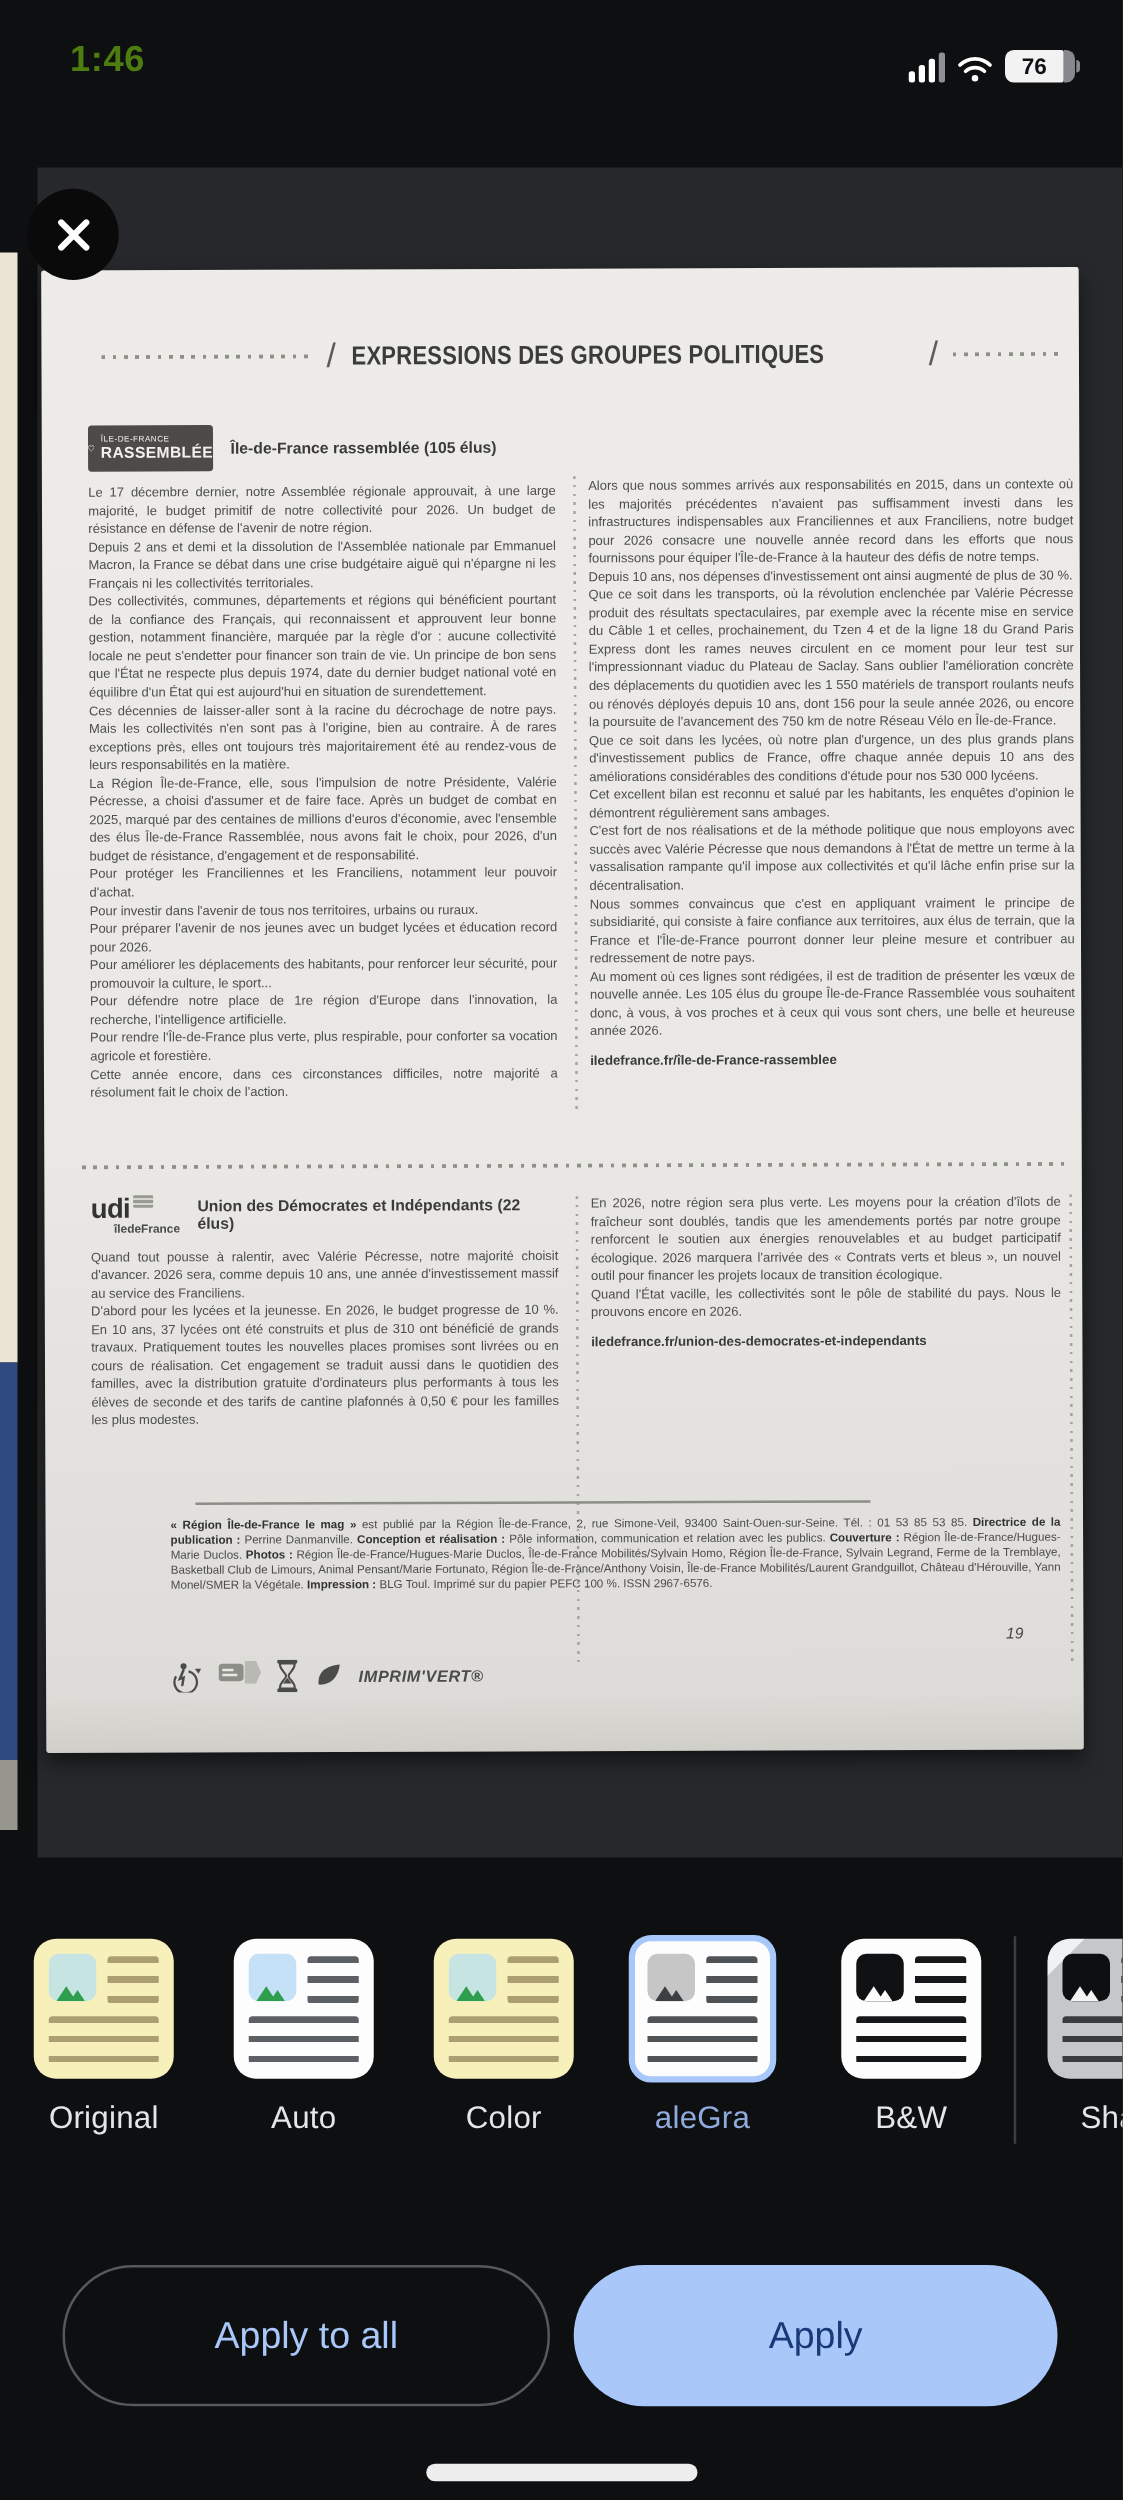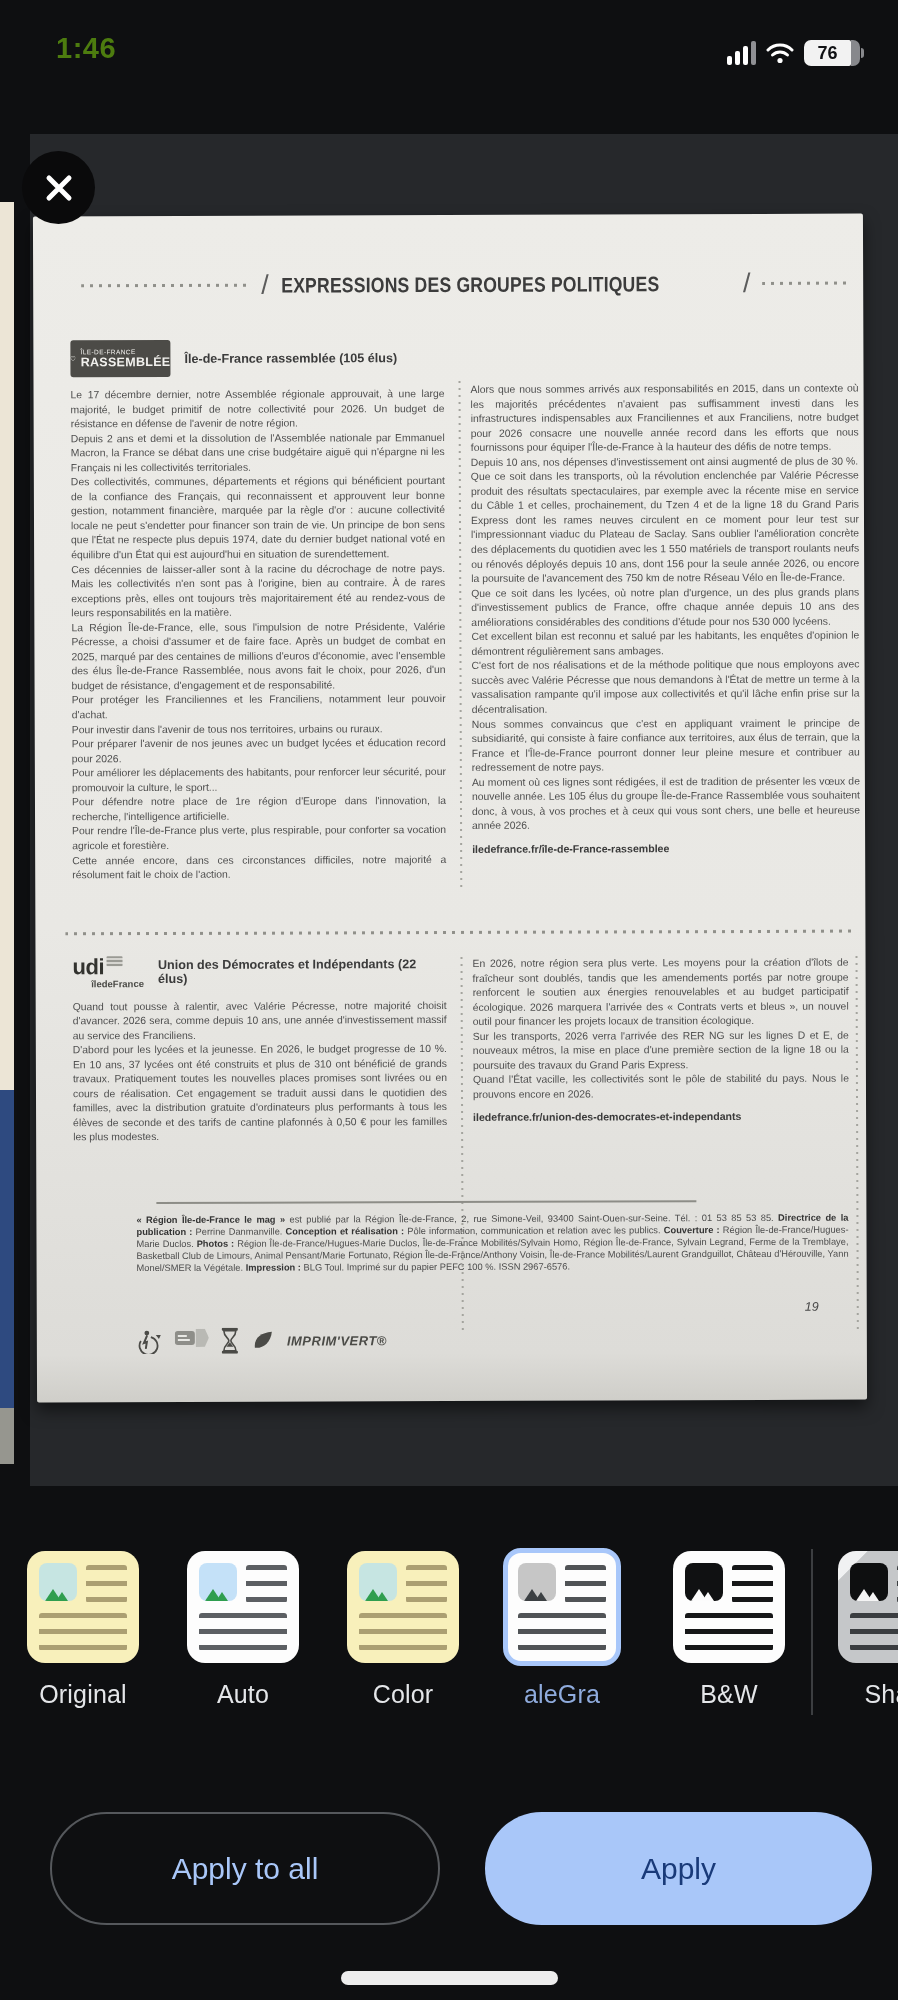--- a/index.html
+++ b/index.html
@@ -14,7 +14,7 @@
 
   
   .sb-time { left:56px; top:32px; font-size:29px; font-weight:700; color:#4d7c0f; letter-spacing:.5px; }
-  .sb-icons { right:34px; top:40px; display:flex; align-items:center; gap:10px; }
+  .sb-icons { right:34px; top:40px; display:flex; align-items:flex-end; gap:10px; }
   .sig { display:flex; align-items:flex-end; gap:3px; height:24px; }
   .sig i { display:block; width:5px; border-radius:2px; background:#fff; }
   .sig .s1{height:9px}.sig .s2{height:14px}.sig .s3{height:19px}.sig .s4{height:24px;background:#8f9094;}

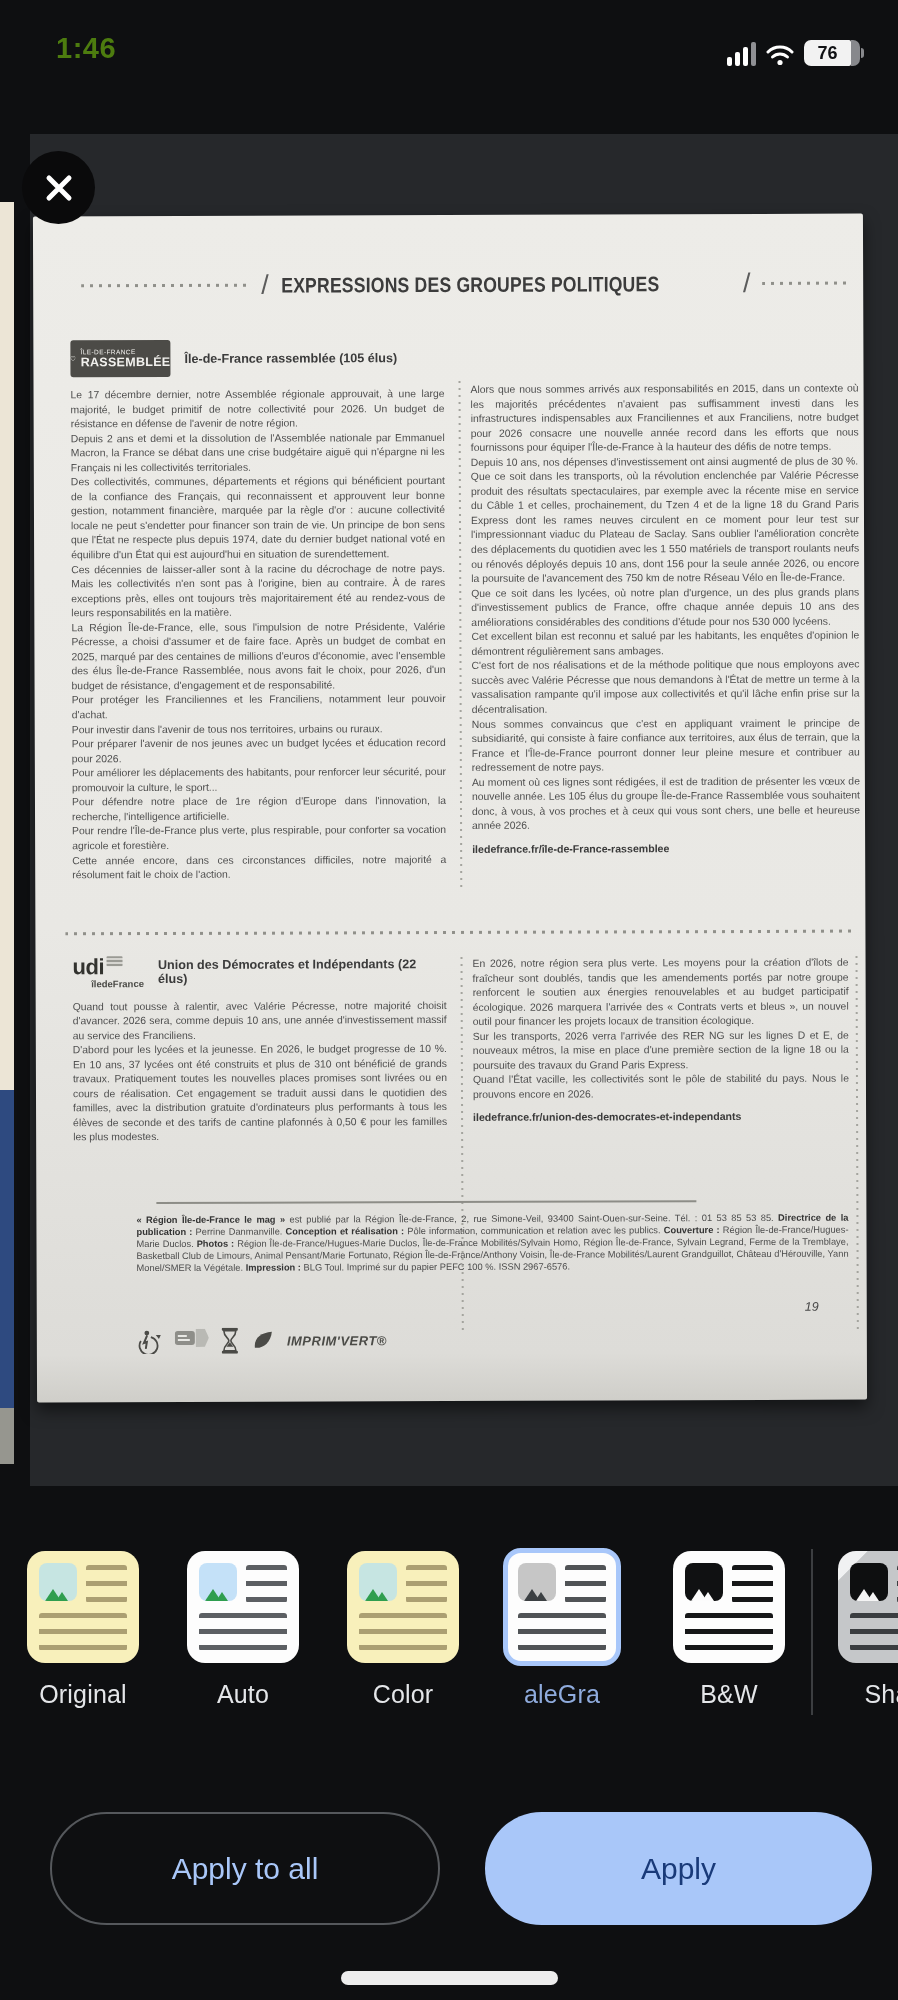--- a/index.html
+++ b/index.html
@@ -211,7 +211,6 @@
 
     <div class="col" style="left:437px; top:742px; width:376px;">
       <p>En 2026, notre région sera plus verte. Les moyens pour la création d'îlots de fraîcheur sont doublés, tandis que les amendements portés par notre groupe renforcent le soutien aux énergies renouvelables et au budget participatif écologique. 2026 marquera l'arrivée des « Contrats verts et bleus », un nouvel outil pour financer les projets locaux de transition écologique.</p>
-      <p>Sur les transports, 2026 verra l'arrivée des RER NG sur les lignes D et E, de nouveaux métros, la mise en place d'une première section de la ligne 18 ou la poursuite des travaux du Grand Paris Express.</p>
       <p>Quand l'État vacille, les collectivités sont le pôle de stabilité du pays. Nous le prouvons encore en 2026.</p>
       <div class="doc-link">iledefrance.fr/union-des-democrates-et-independants</div>
     </div>

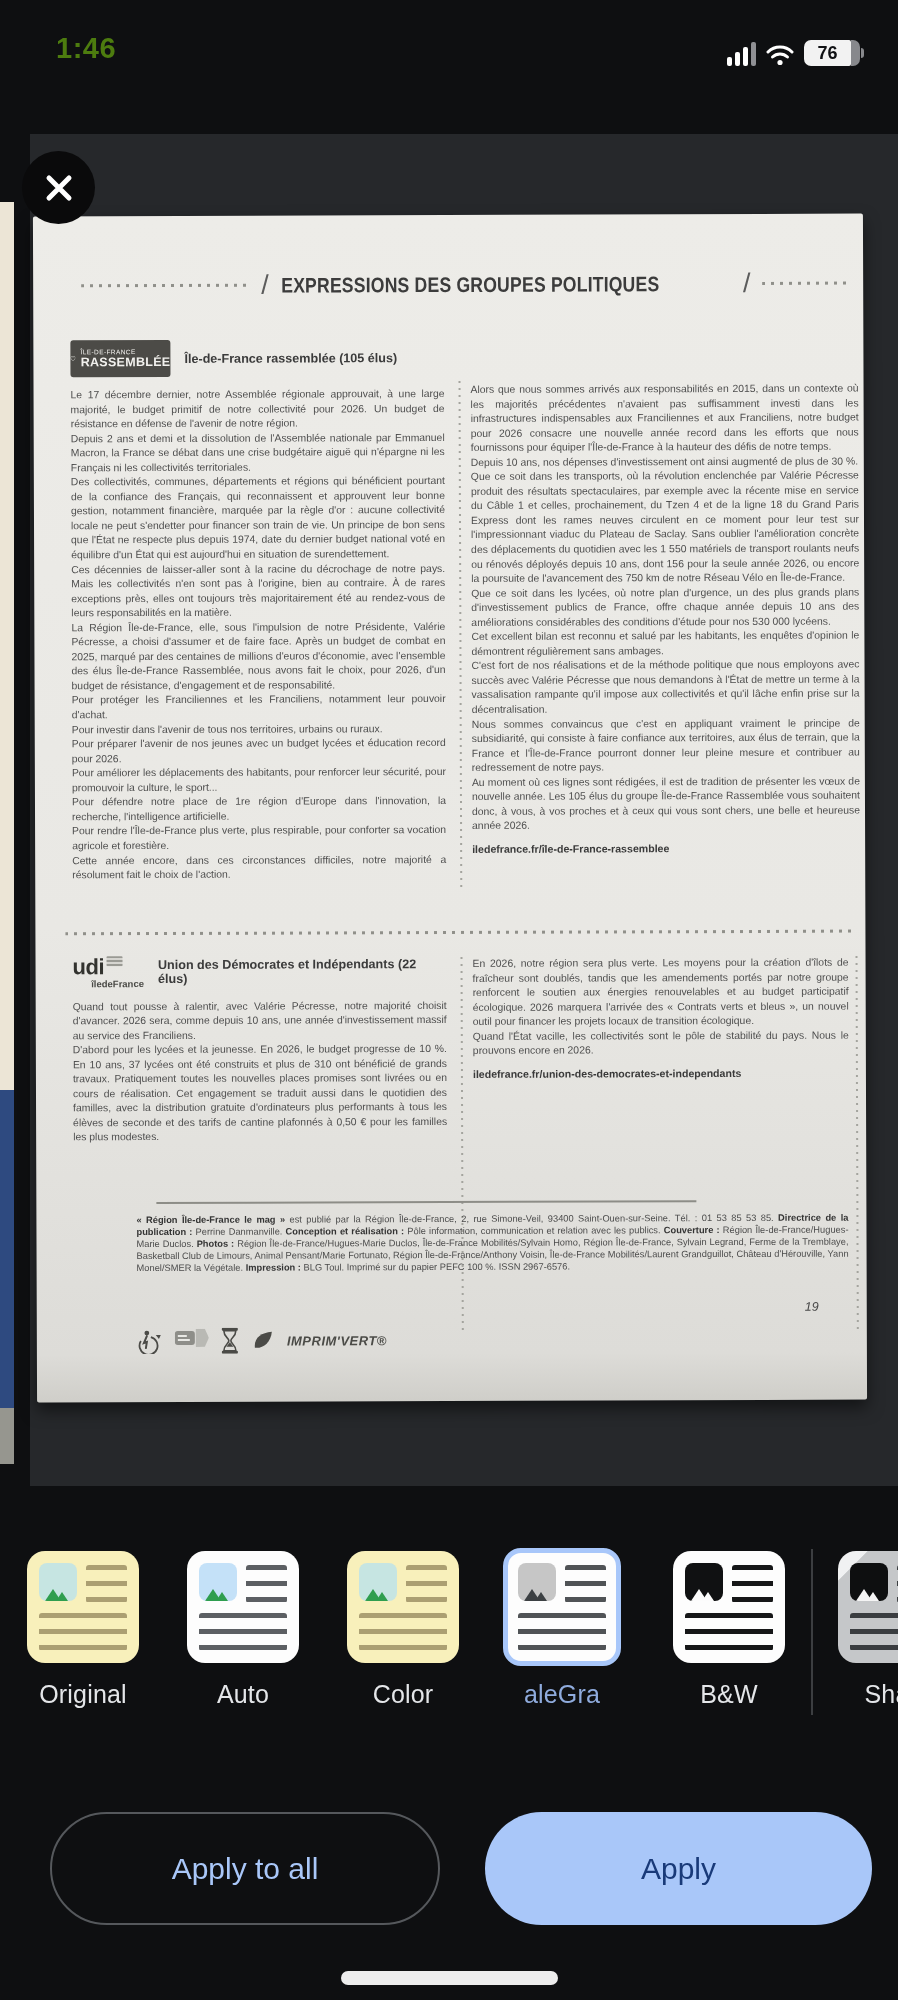--- a/index.html
+++ b/index.html
@@ -109,7 +109,7 @@
   .btn { position:absolute; top:1812px; height:113px; border-radius:57px;
          display:flex; align-items:center; justify-content:center; font-size:30px; cursor:pointer; }
   .btn-outline { left:50px; width:390px; border:2px solid #55585c; color:#a9c7f9; background:transparent; }
-  .btn-fill { left:485px; width:387px; background:#a9c7f9; color:#193a79; font-weight:500; }
+  .btn-fill { left:459px; width:387px; background:#a9c7f9; color:#193a79; font-weight:500; }
 
   .home-bar { left:341px; top:1971px; width:217px; height:14px; border-radius:8px; background:#ededed; }
 </style>

